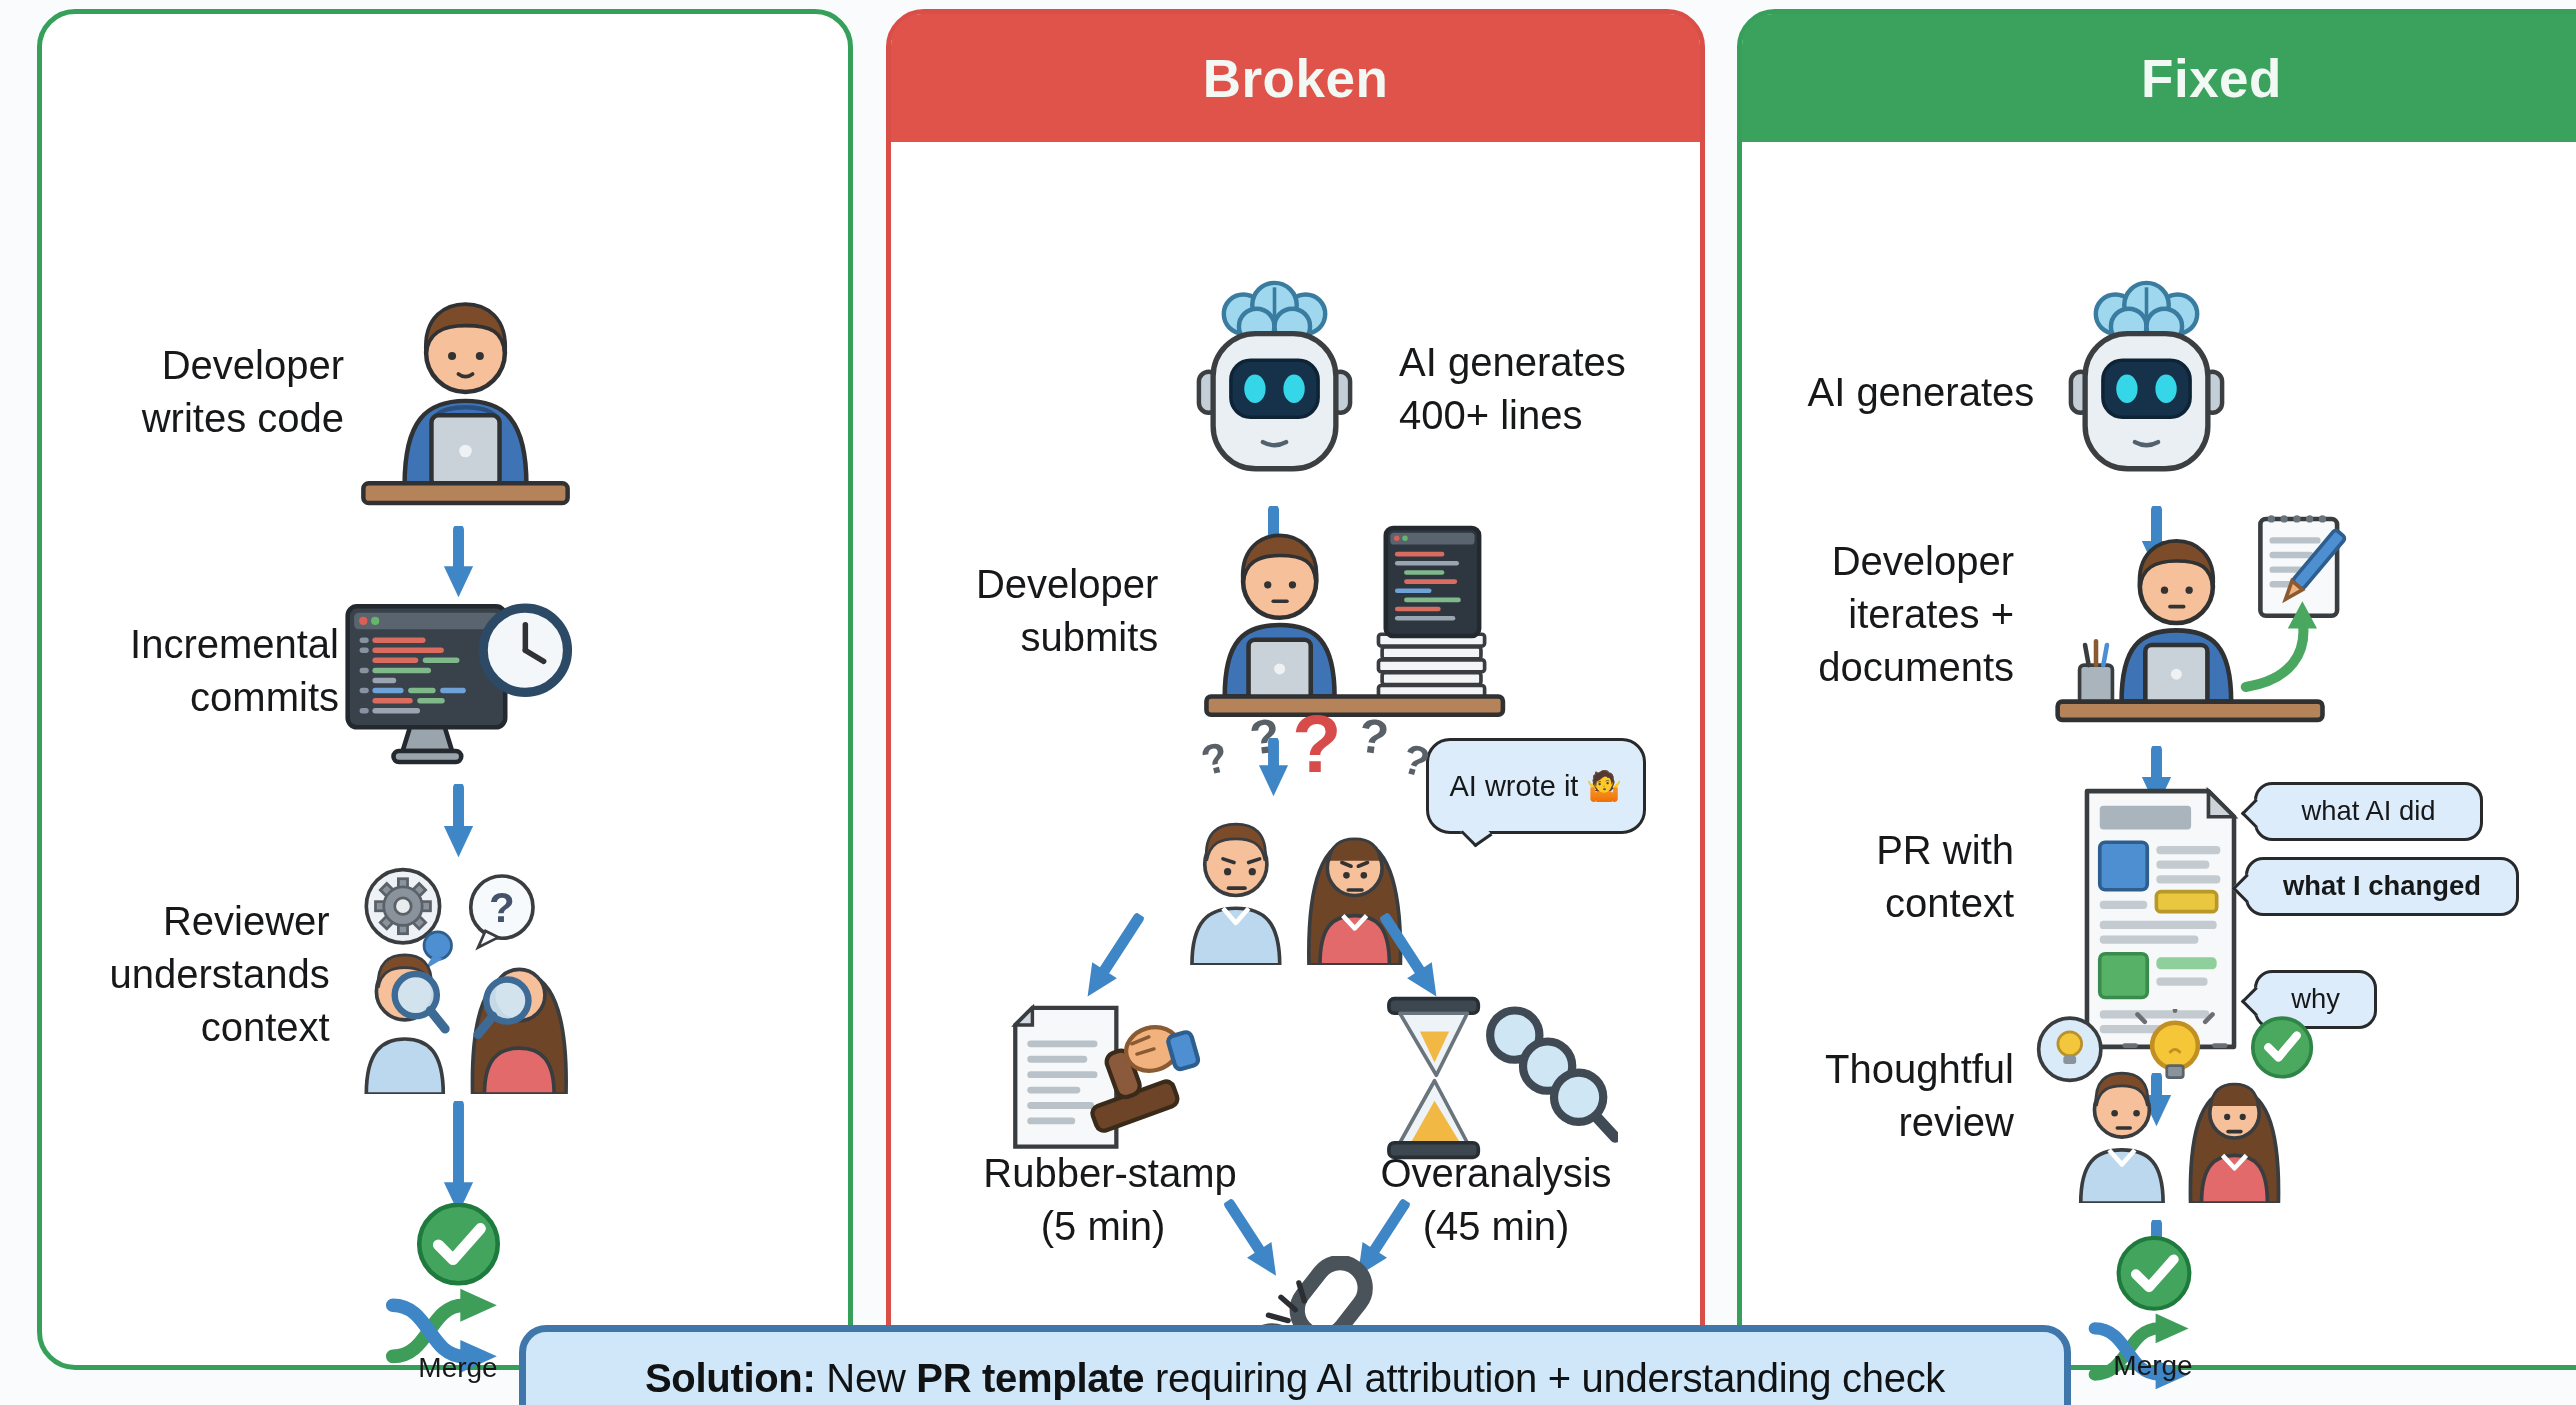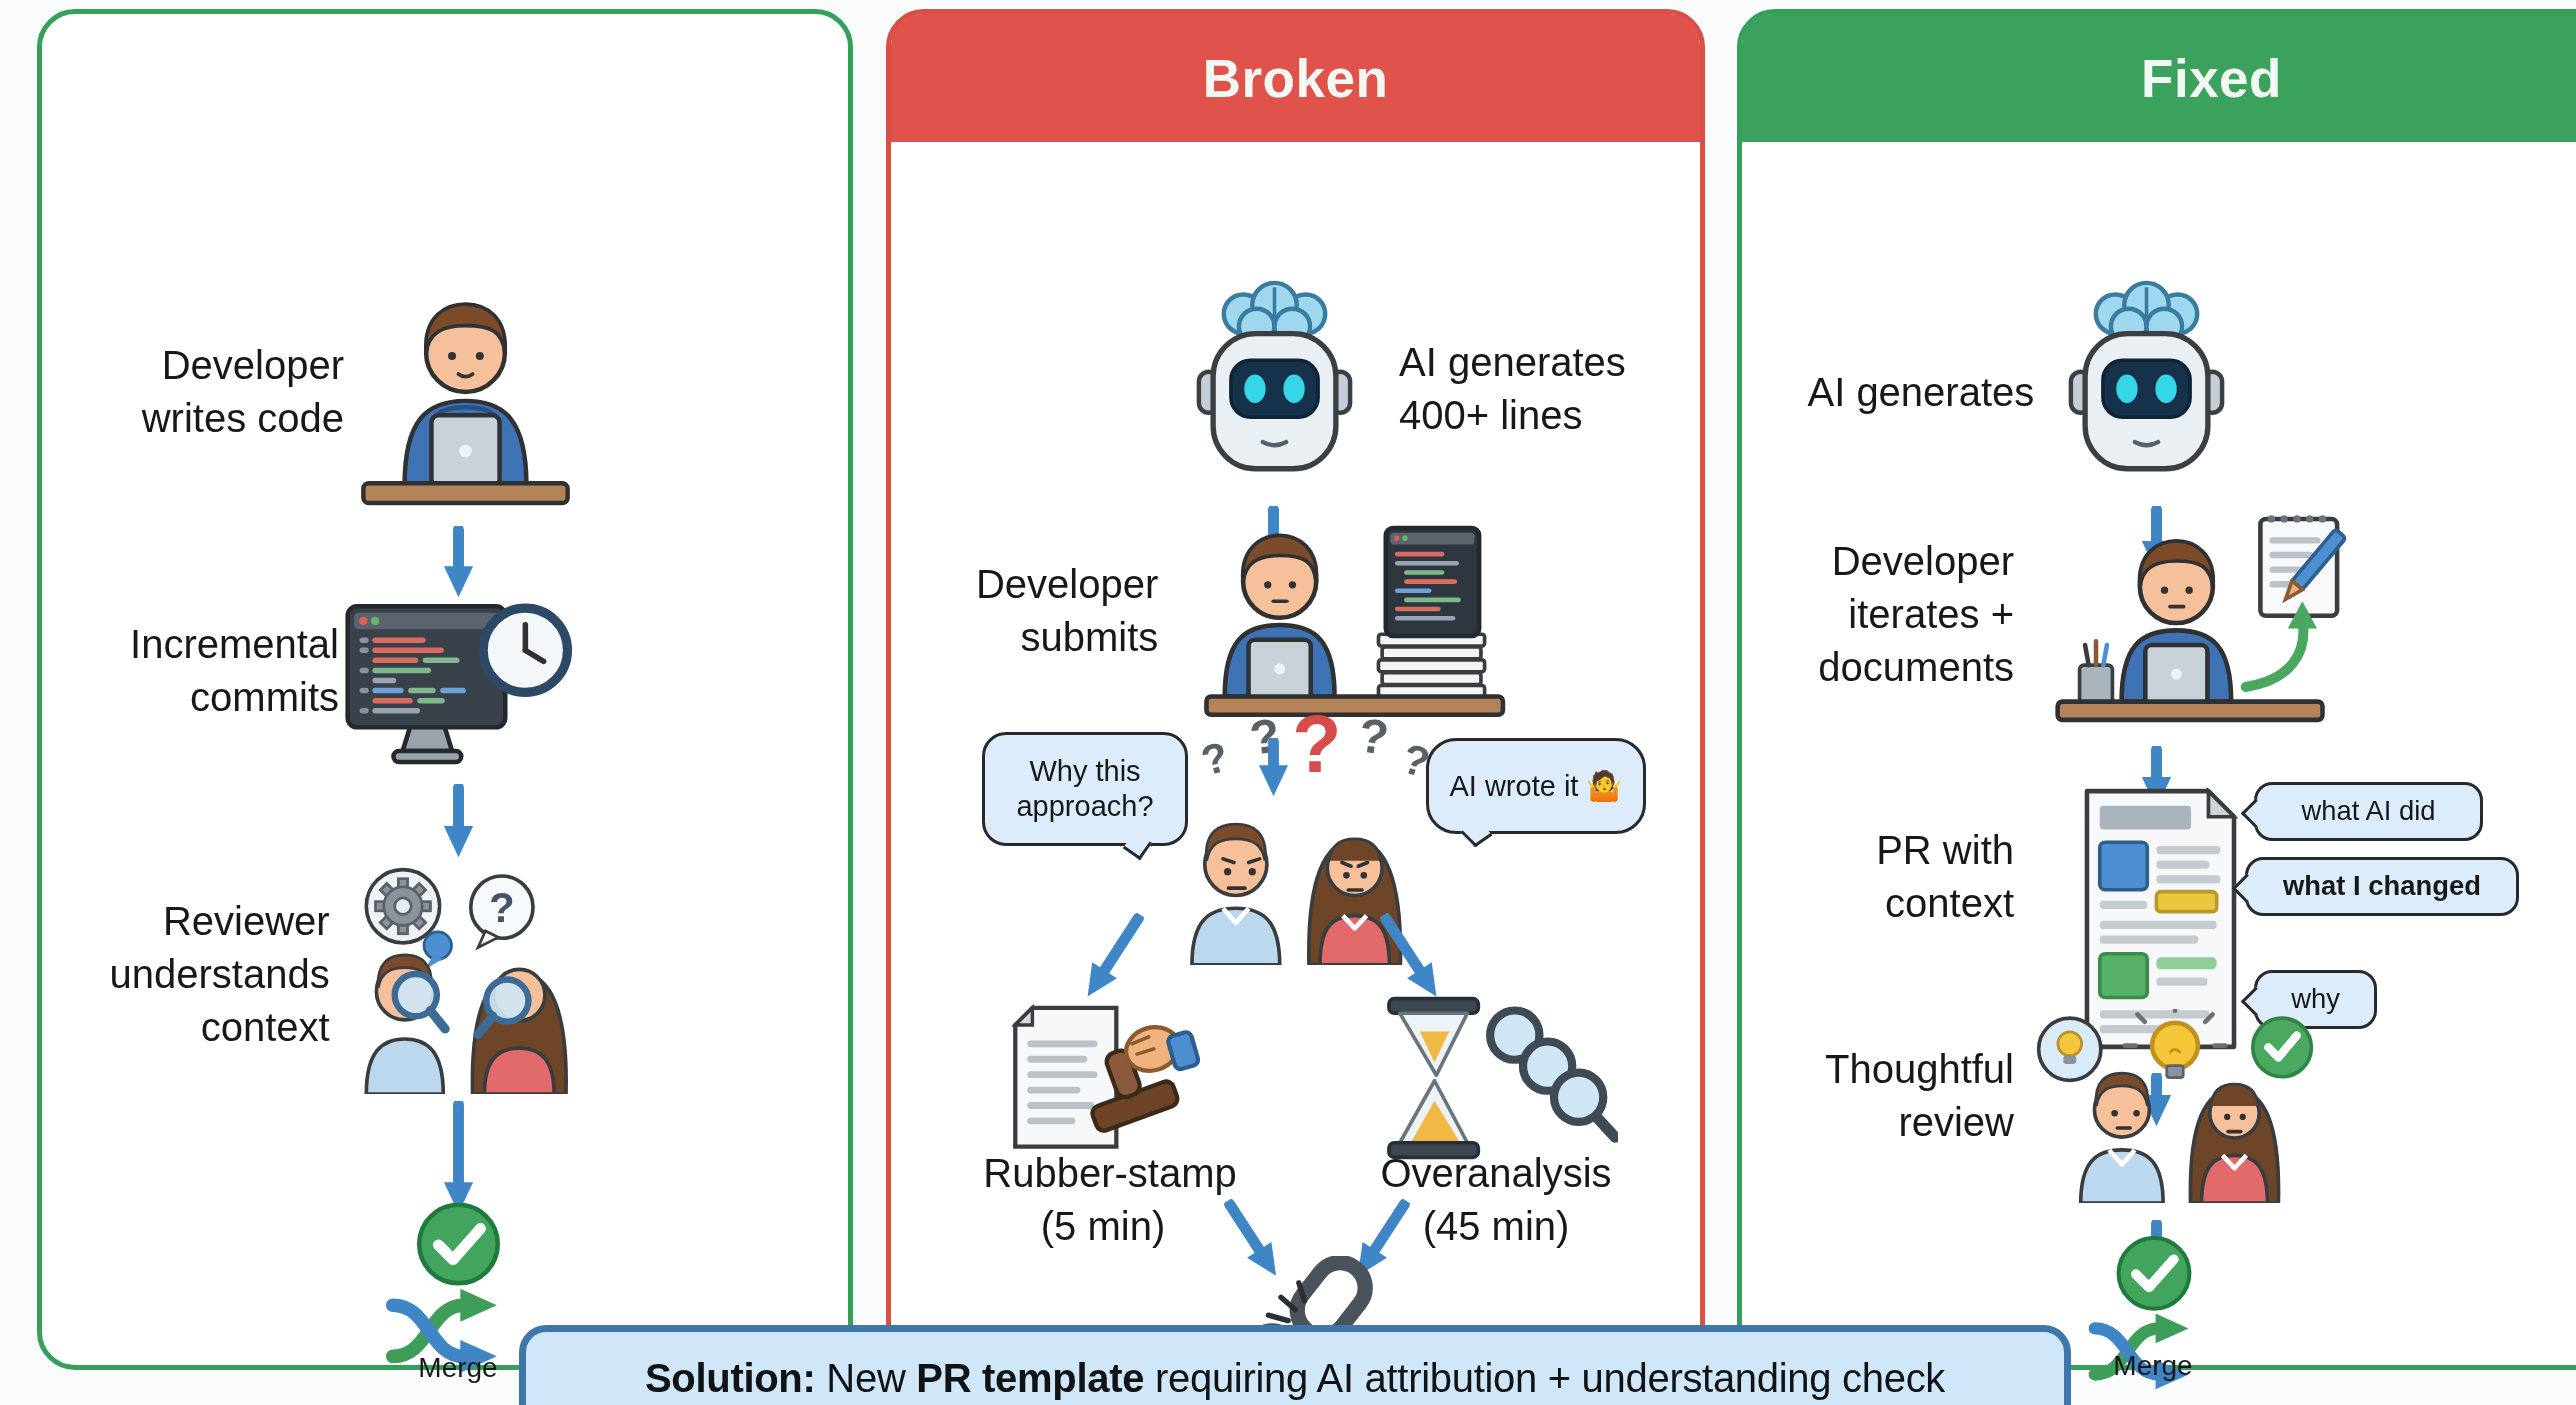--- a/index.html
+++ b/index.html
@@ -277,7 +277,6 @@
           </svg>
       </div>
 
-      <div class="bubble tail-br" style="left:91px; top:590px; width:206px; height:114px; padding:0 12.8px;">Why this approach?</div>
       <div class="bubble tail-bl" style="left:535px; top:596px; width:220px; height:96px; padding:0 12.8px;border-radius:30px;">AI wrote it 🤷</div>
 
       <span class="qm" style="left:311px; top:593px; font-size:42px; transform:rotate(-14deg);">?</span>

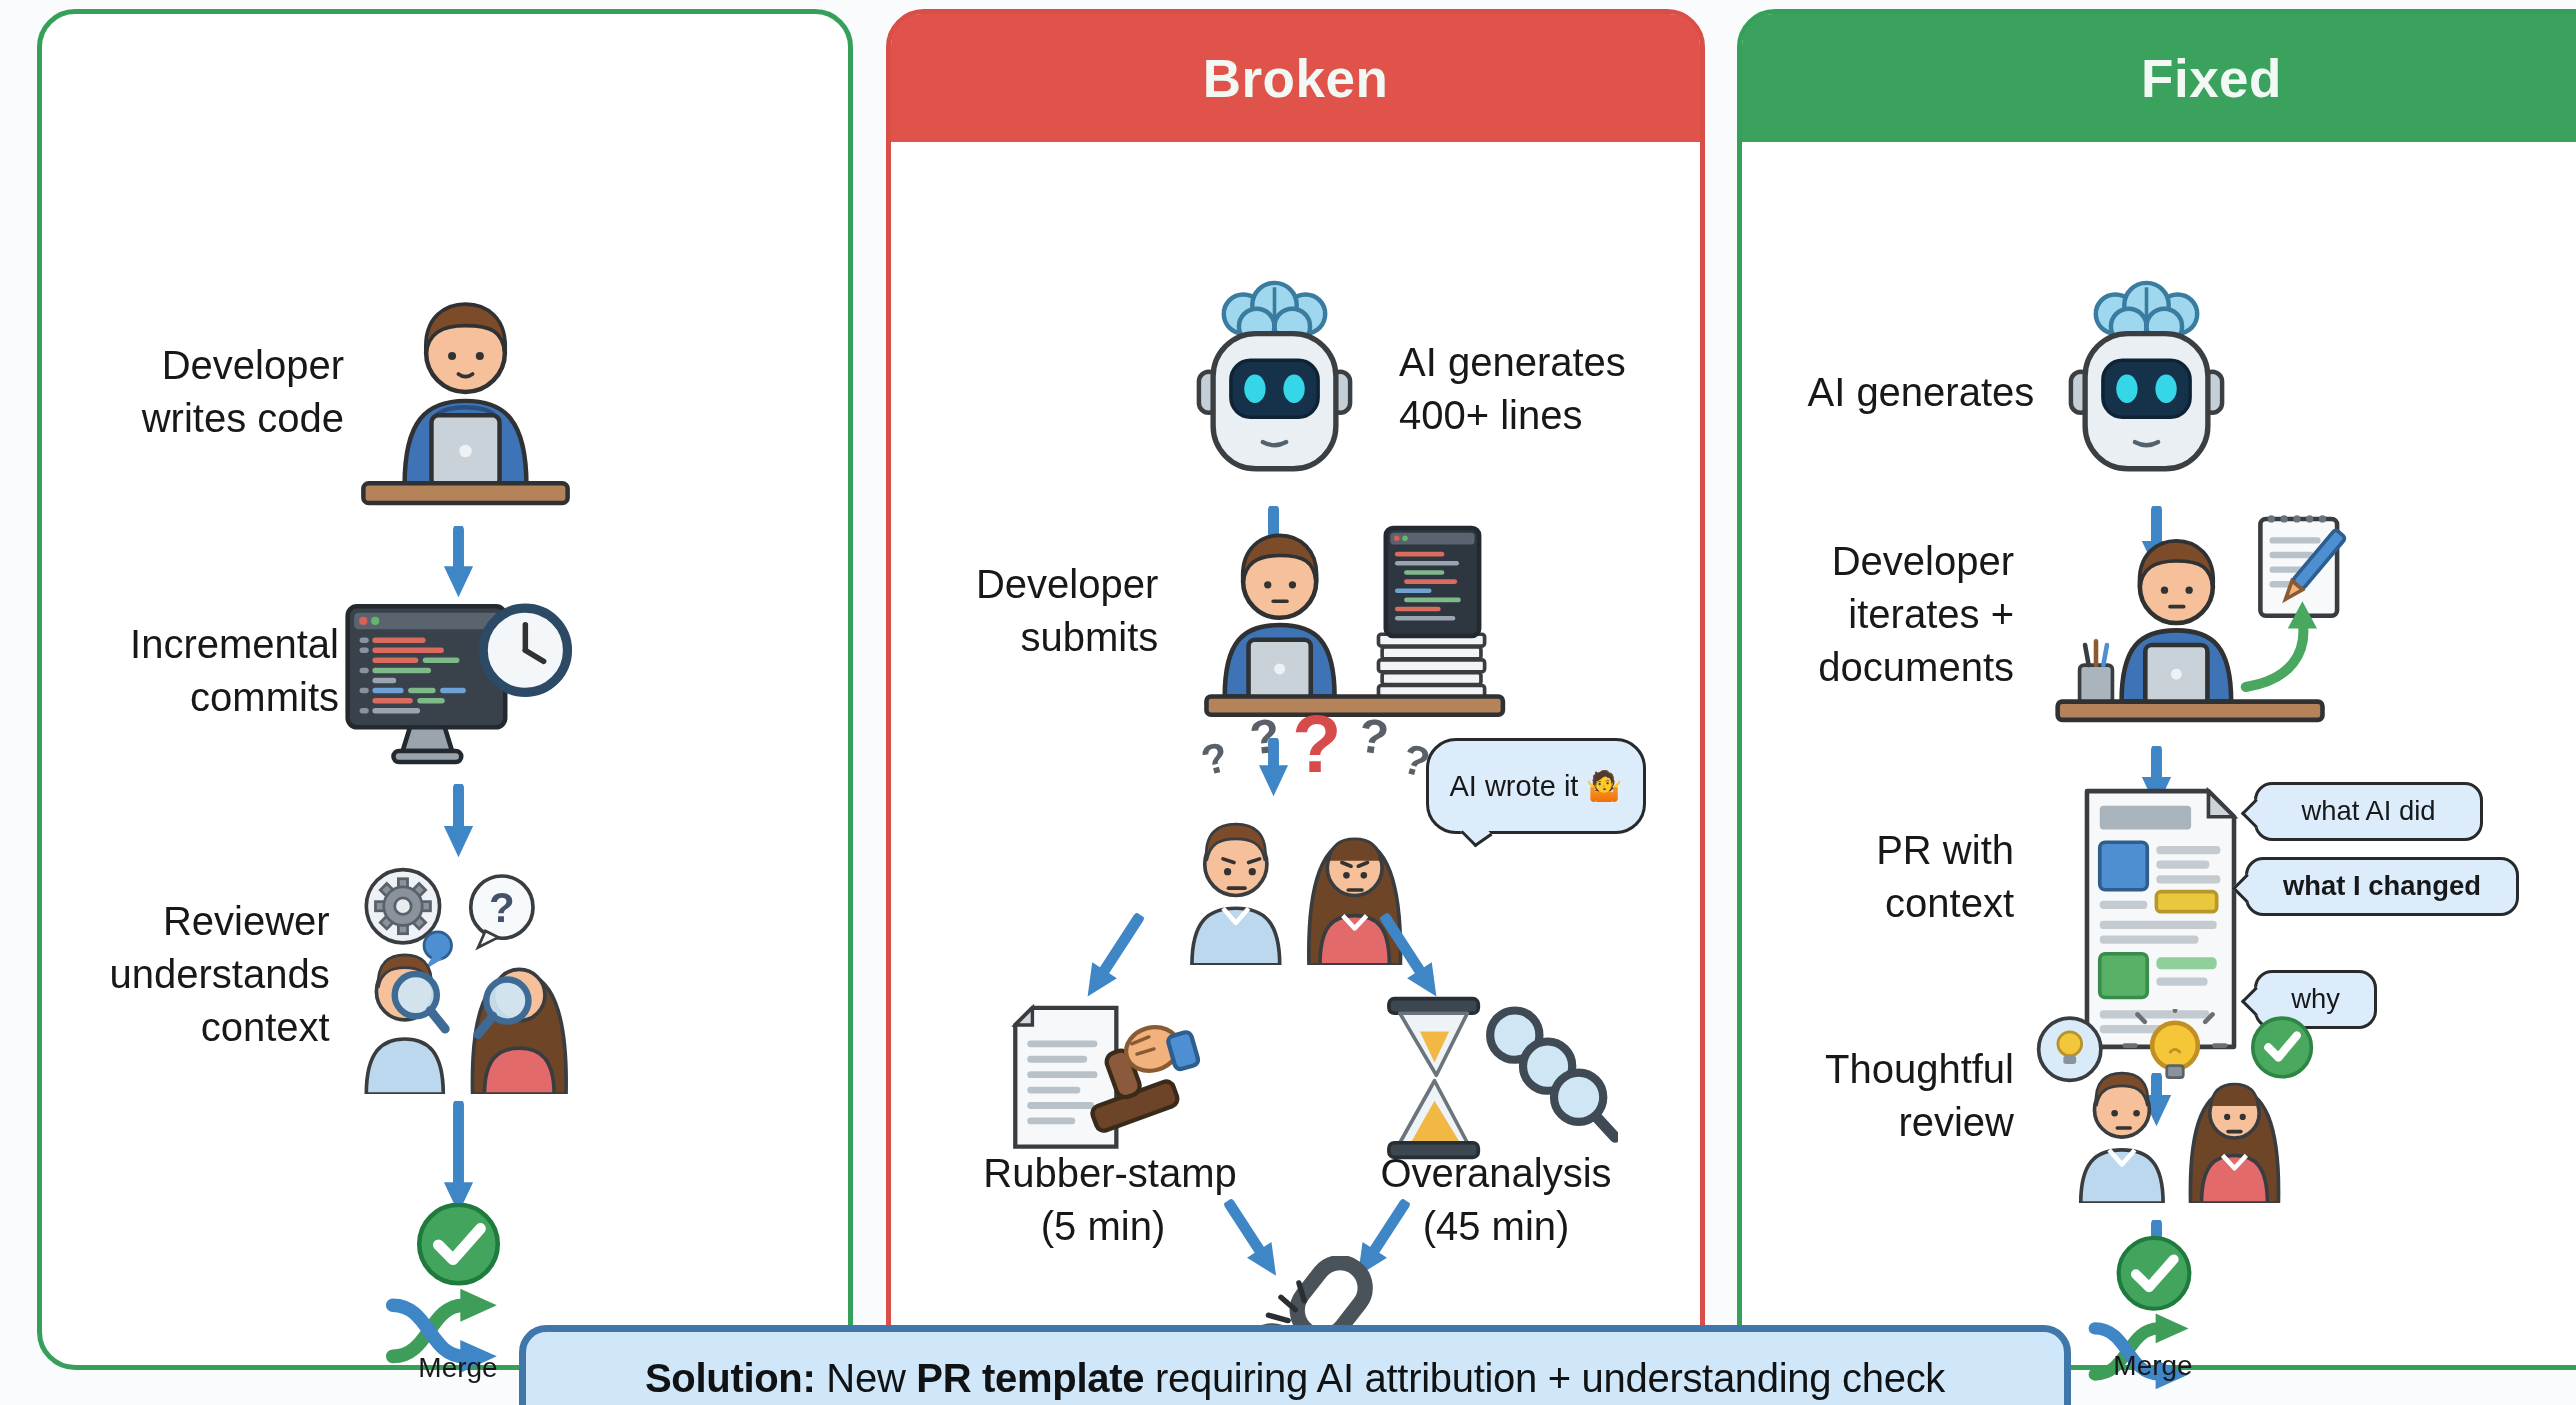--- a/index.html
+++ b/index.html
@@ -277,7 +277,7 @@
           </svg>
       </div>
 
-      <div class="bubble tail-bl" style="left:535px; top:596px; width:220px; height:96px; padding:0 12.8px;border-radius:30px;">AI wrote it 🤷</div>
+      <div class="bubble tail-bl" style="left:535px; top:596px; width:220px; height:96px; padding:0 12.8px;">AI wrote it 🤷</div>
 
       <span class="qm" style="left:311px; top:593px; font-size:42px; transform:rotate(-14deg);">?</span>
       <span class="qm" style="left:359px; top:567px; font-size:48px; transform:rotate(-6deg);">?</span>

